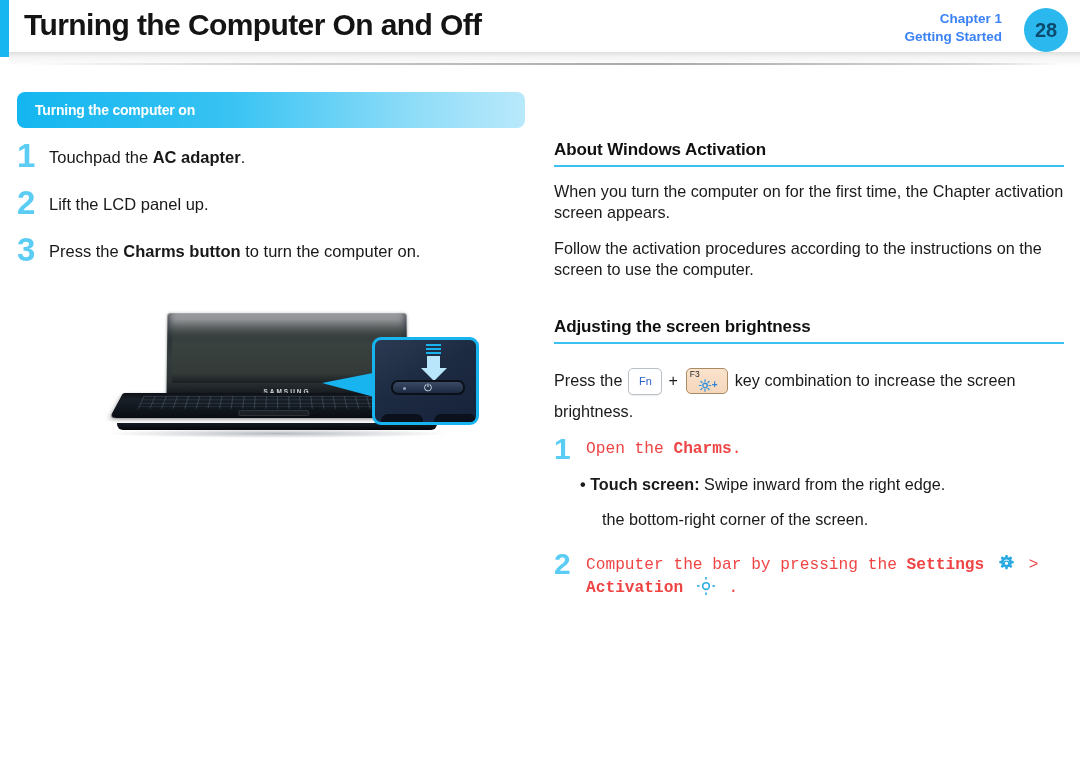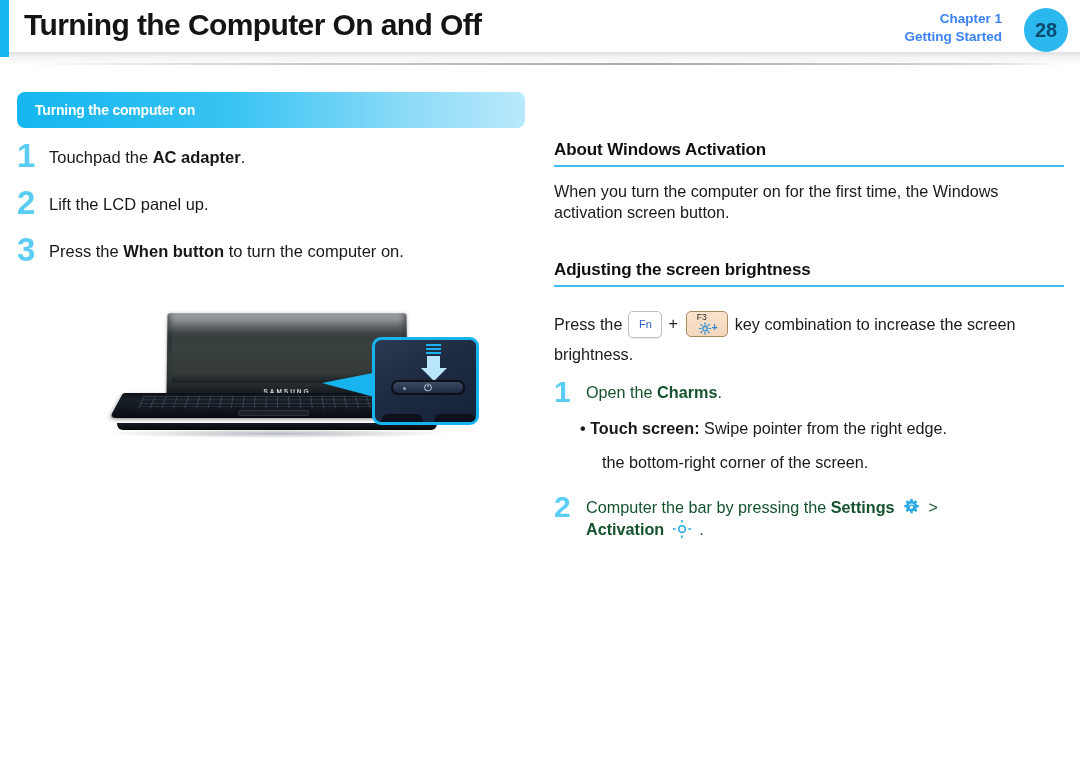--- a/index.html
+++ b/index.html
@@ -484,7 +484,7 @@
   <div class="right-col">
 
     <div class="sub-heading">About Windows Activation</div>
-    <div class="body-para">When you turn the computer on for the first time, the Windows activation screen button.</div>
+    <div class="body-para">When you turn the computer on for the first time, the Chapter activation screen appears.</div>
 
     <div class="spacer-lg"></div>
 

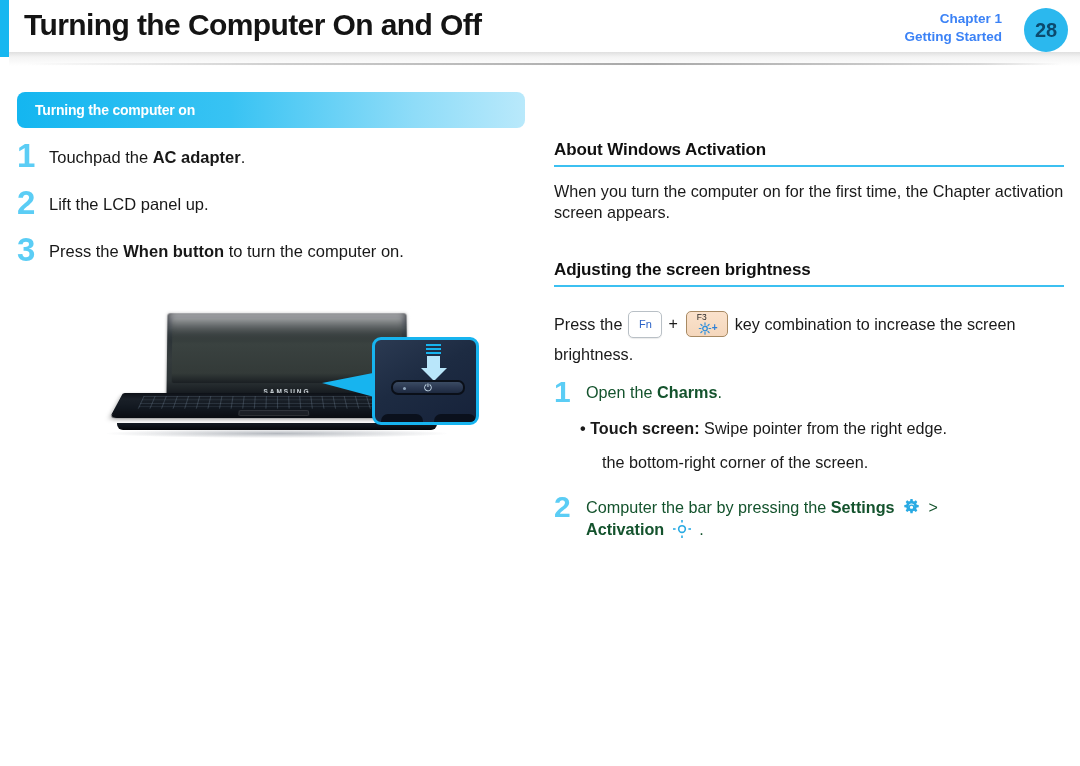--- a/index.html
+++ b/index.html
@@ -446,7 +446,7 @@
 
     <div class="step">
       <div class="step-num">3</div>
-      <div class="step-text"><span>Press the </span><b>When button</b><span> to turn the computer on.</span></div>
+      <div class="step-text"><span>Press the </span><b>Charms button</b><span> to turn the computer on.</span></div>
     </div>
   </div>
 

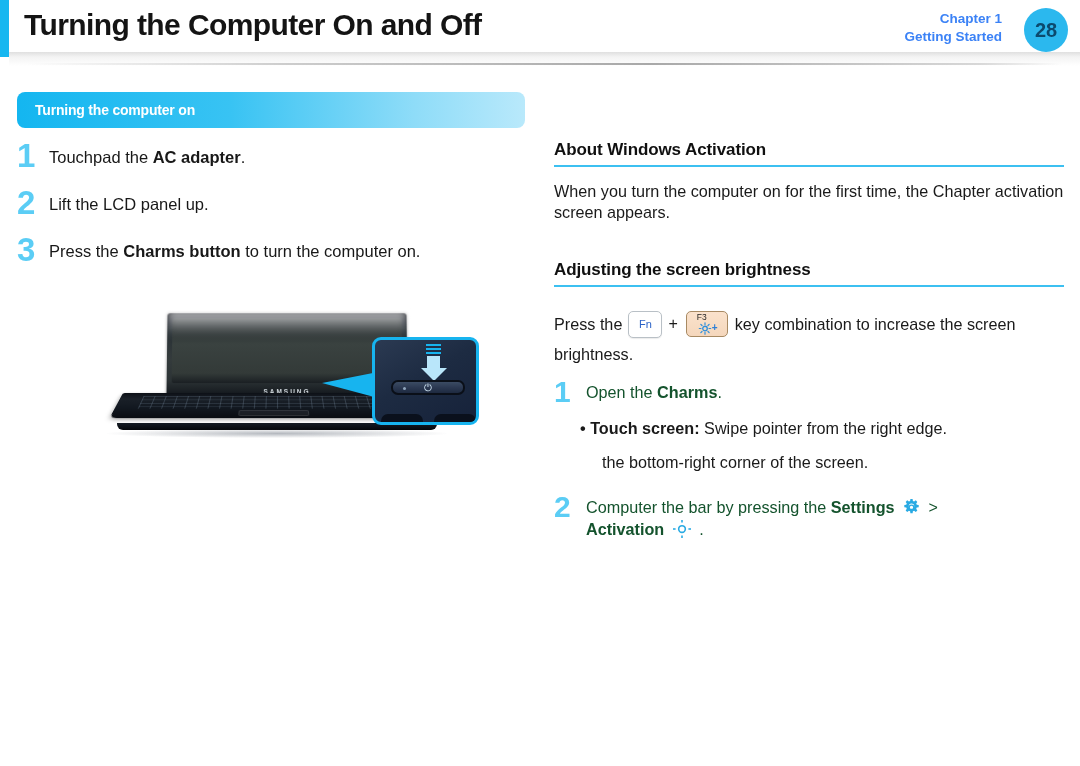--- a/index.html
+++ b/index.html
@@ -485,6 +485,7 @@
 
     <div class="sub-heading">About Windows Activation</div>
     <div class="body-para">When you turn the computer on for the first time, the Chapter activation screen appears.</div>
+    <div class="body-para">Follow the activation procedures according to the instructions on the screen to use the computer.</div>
 
     <div class="spacer-lg"></div>
 

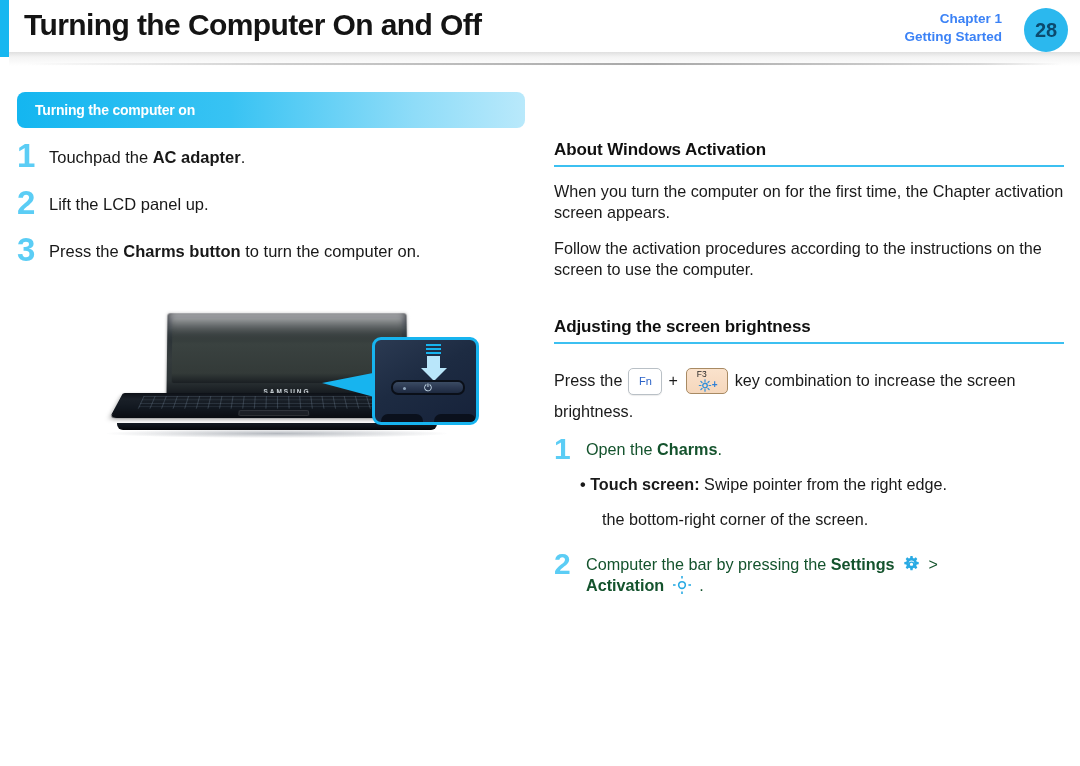--- a/index.html
+++ b/index.html
@@ -358,7 +358,7 @@
   }
   .key-f3-label {
     position: absolute;
-    left: 10px; top: 0px;
+    left: 3px; top: 0px;
     font-size: 8.5px;
     font-weight: normal;
     color: #1d1d1d;

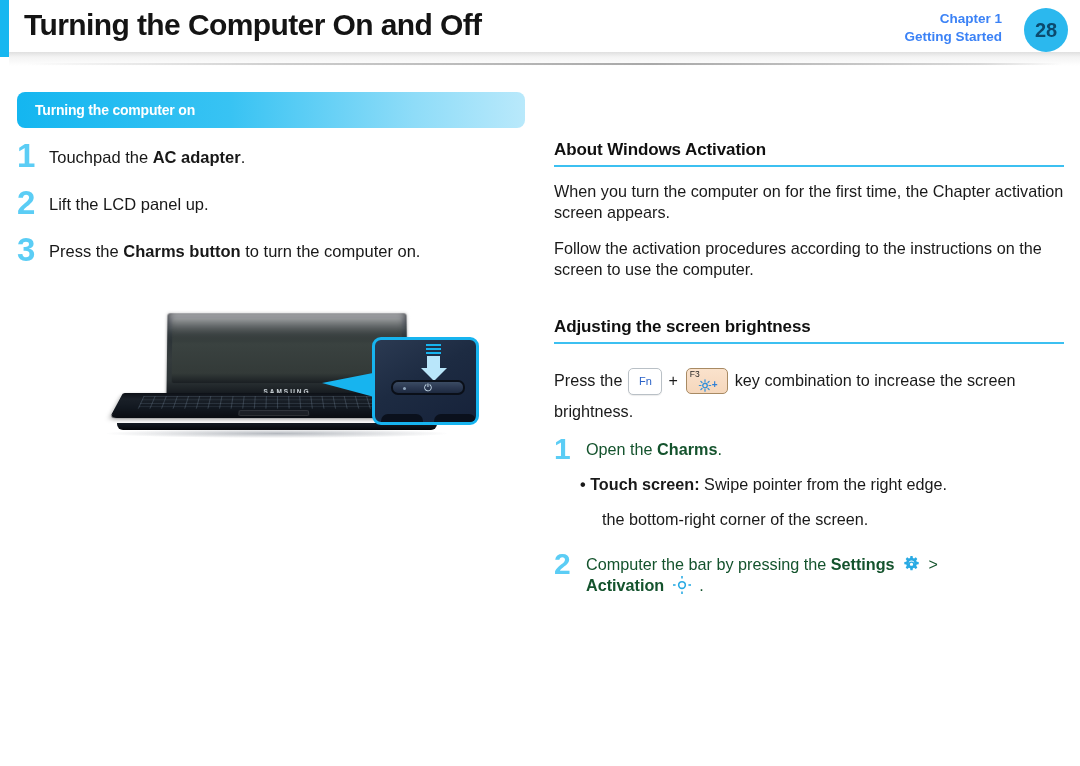--- a/index.html
+++ b/index.html
@@ -394,9 +394,10 @@
   .rstep-body {
     flex: 1;
     font-size: 16.2px;
-    color: #14532d;
+    color: #ef4444;
     line-height: 1.34;
     padding-top: 3px;
+    font-family: Liberation Mono, monospace;
   }
   .bullet-line {
     font-size: 16.2px;

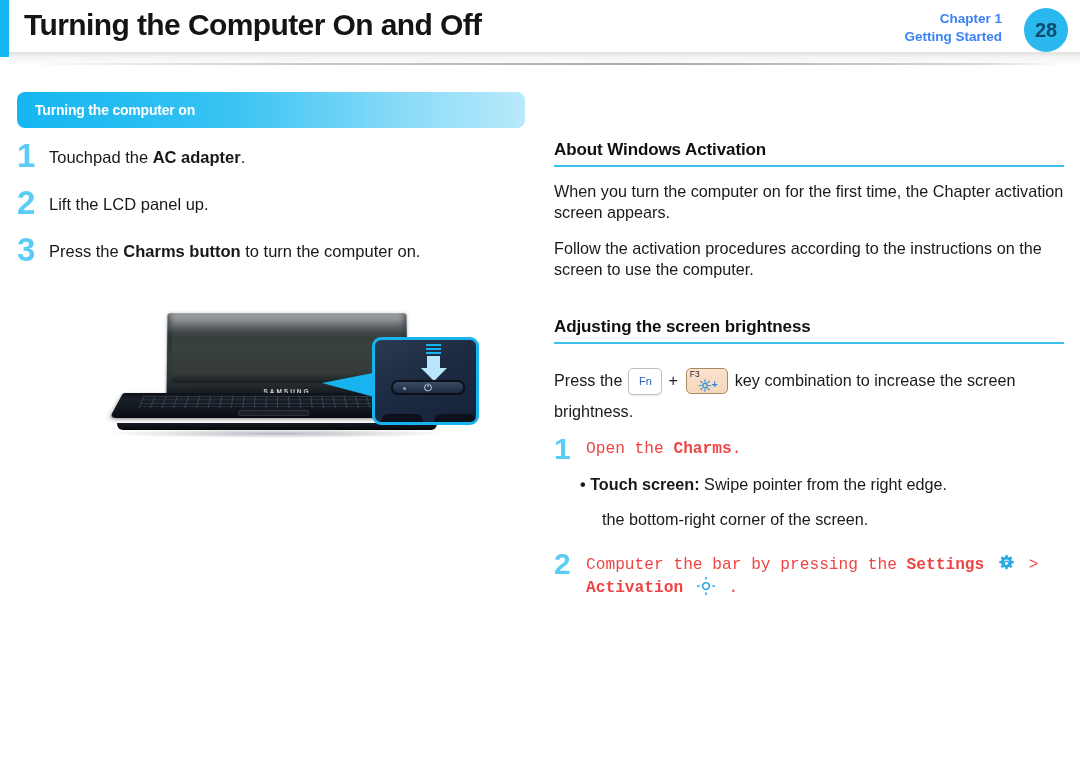--- a/index.html
+++ b/index.html
@@ -524,7 +524,7 @@
       <div class="rstep-body"><span>Open the </span><b>Charms</b><span>.</span></div>
     </div>
 
-    <div class="bullet-line"><b>• Touch screen:</b><span> Swipe pointer from the right edge.</span></div>
+    <div class="bullet-line"><b>• Touch screen:</b><span> Swipe inward from the right edge.</span></div>
 
     <div class="bullet-line bullet-cont">the bottom-right corner of the screen.</div>
 

